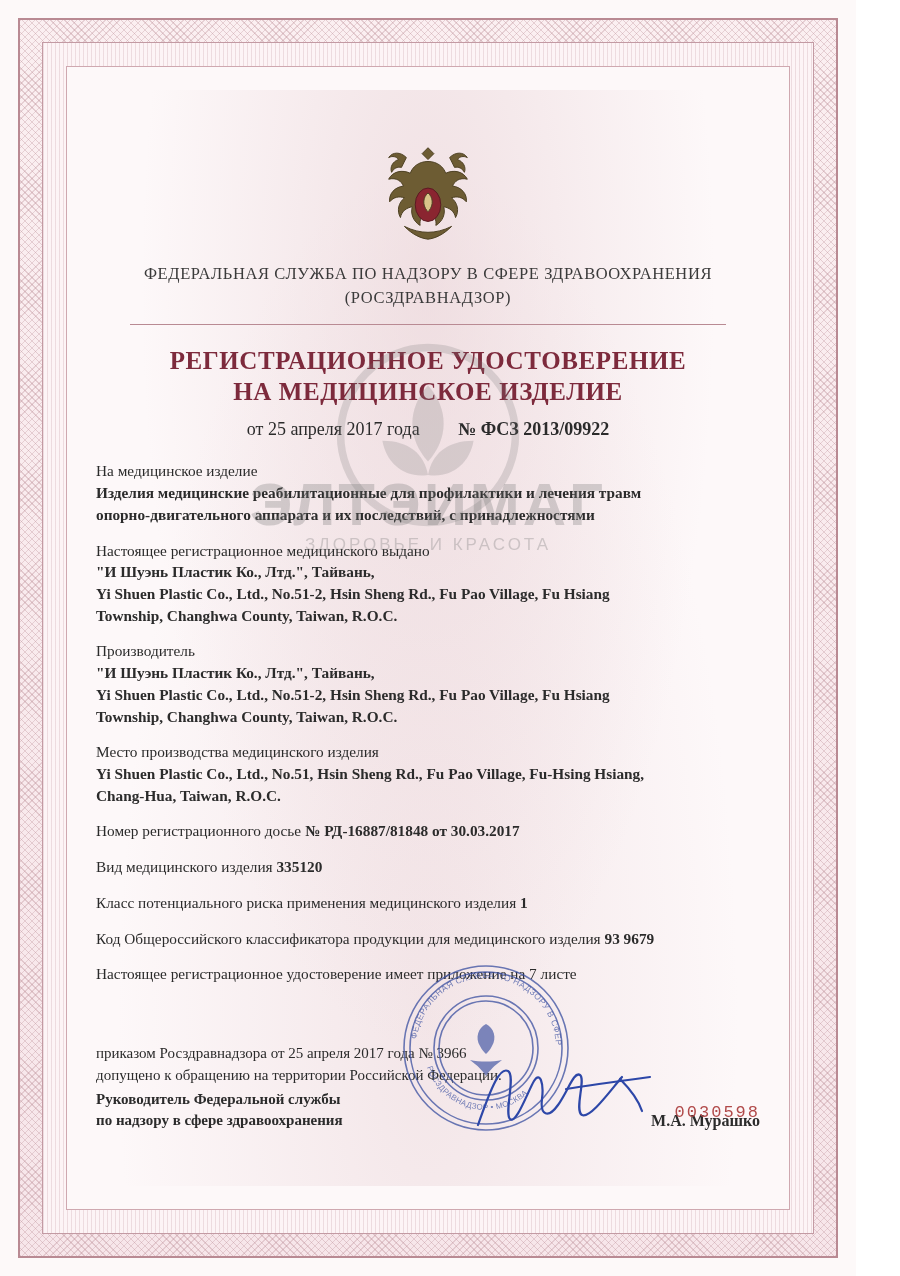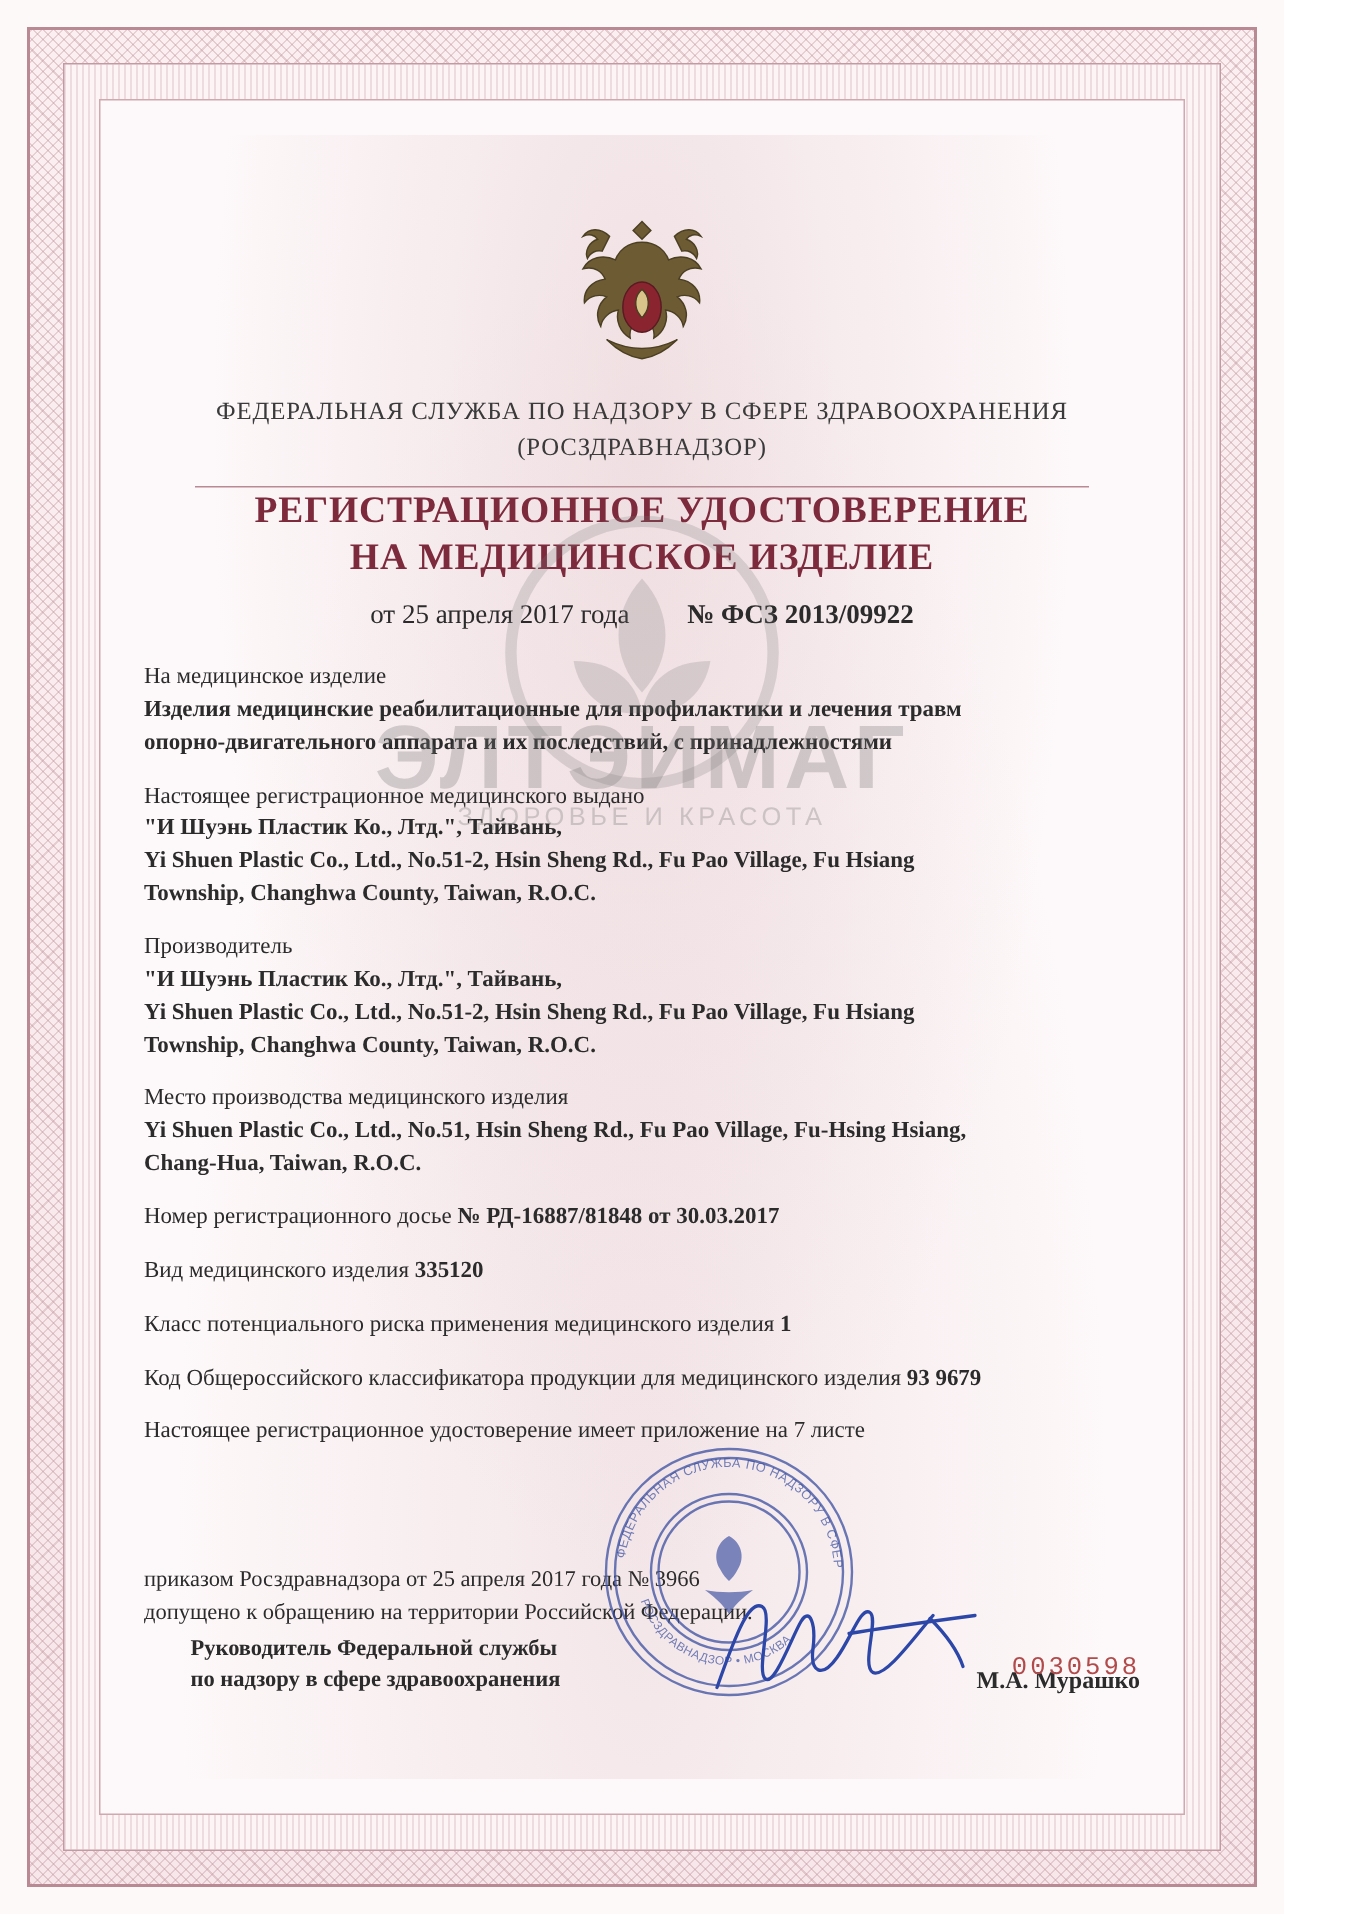--- a/index.html
+++ b/index.html
@@ -93,7 +93,7 @@
     color: #7d2a3c;
     letter-spacing: 0.6px;
     line-height: 1.25;
-    margin-top: 0;
+    margin-top: 20px;
   }
   .title .line2 { display: block; }
   .dateline {

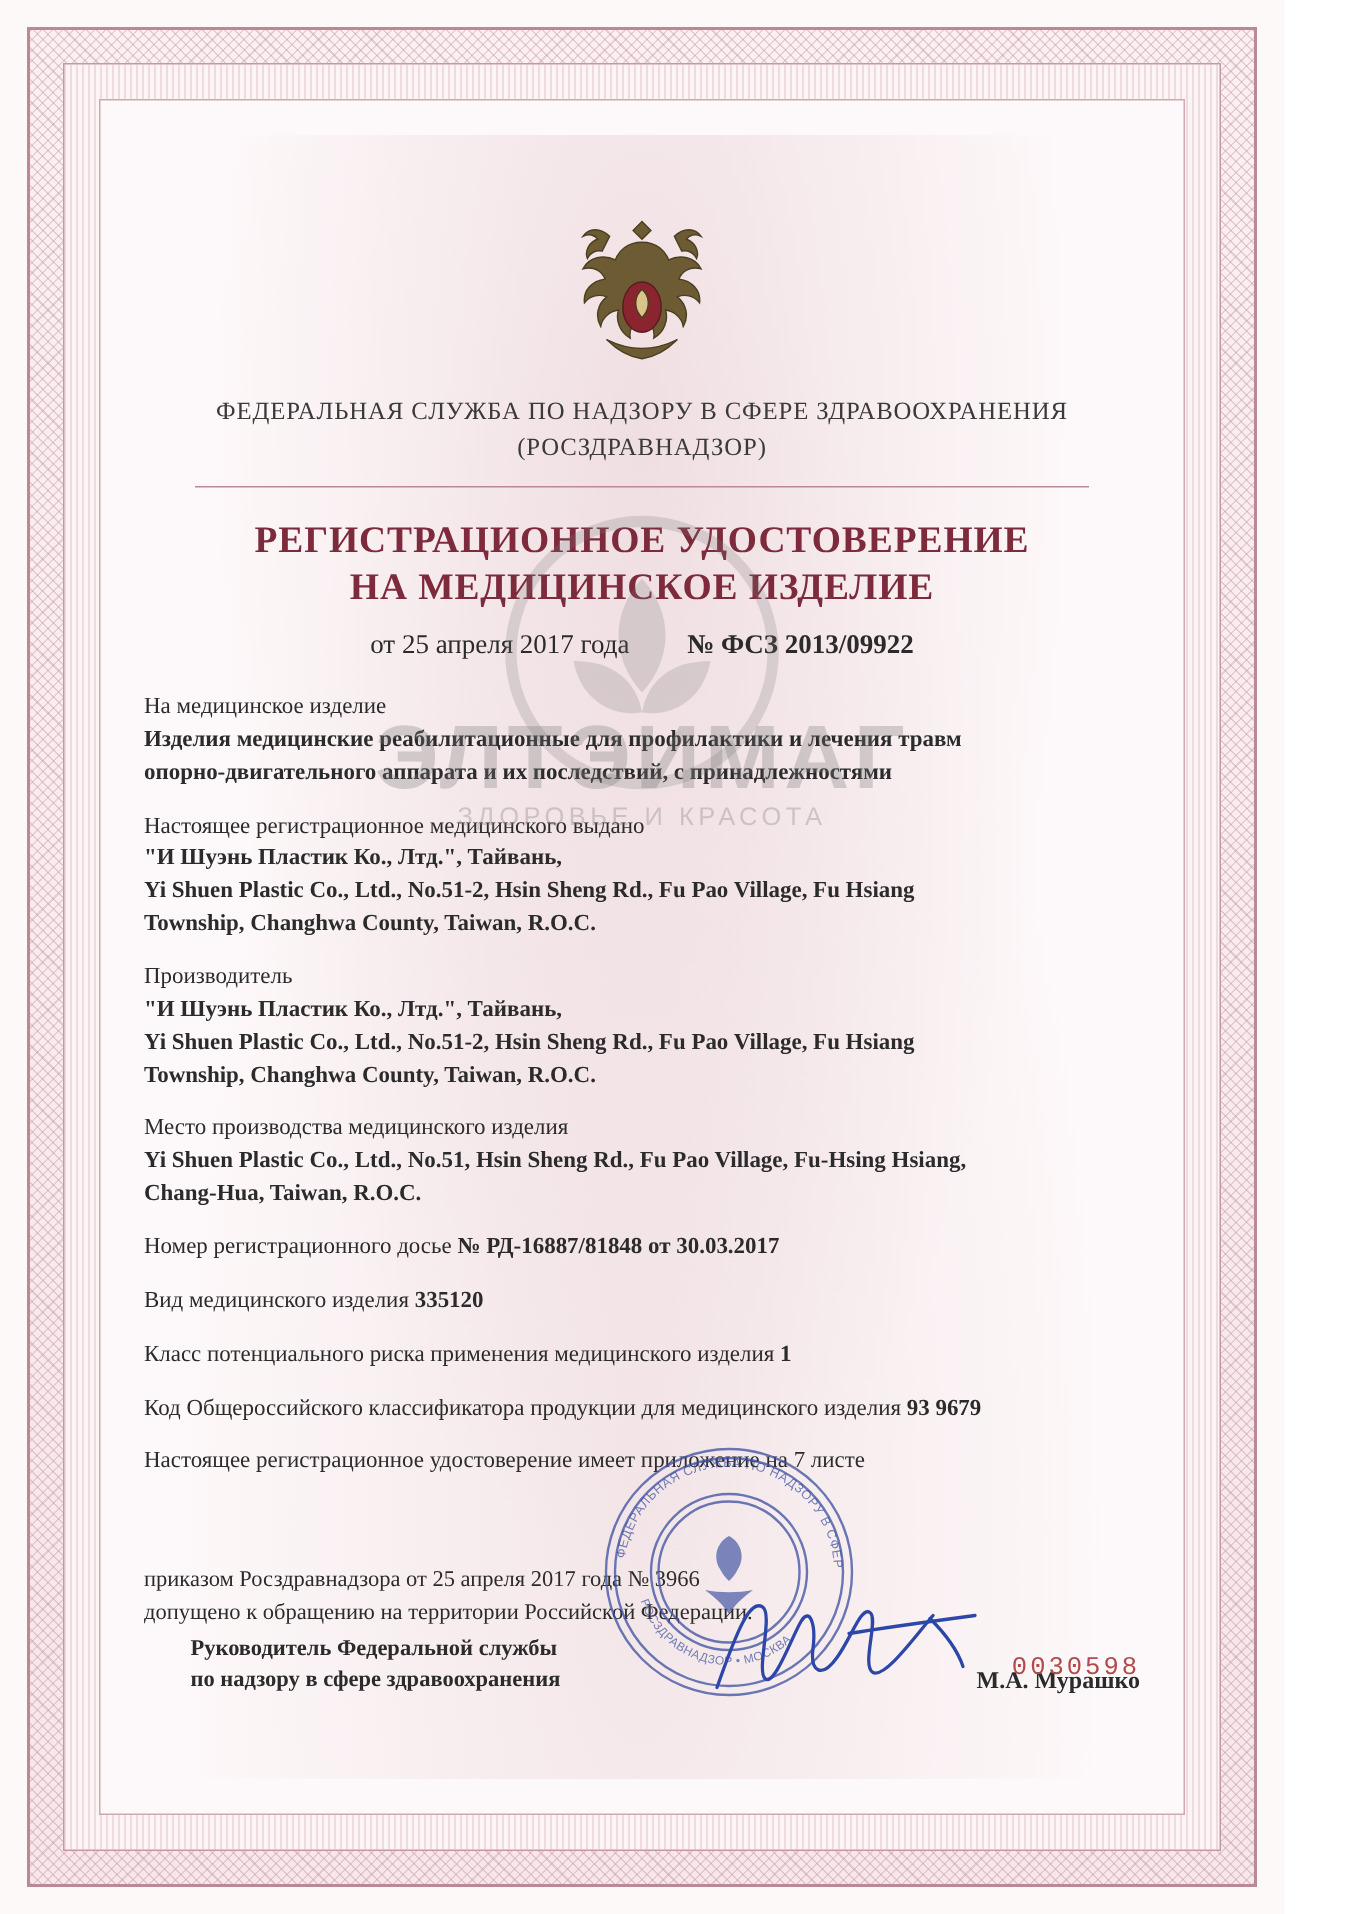--- a/index.html
+++ b/index.html
@@ -136,7 +136,6 @@
     justify-content: space-between;
     align-items: flex-end;
     margin-top: 2px;
-    margin-left: 31px;
   }
   .sign-name { font-weight: bold; font-size: 16px; }
   .docnum {

